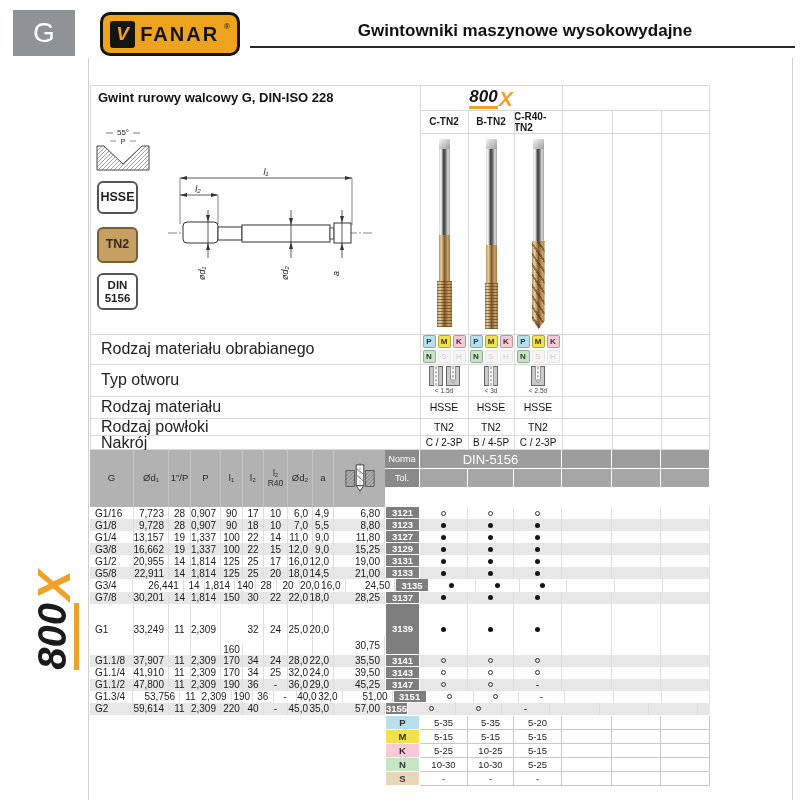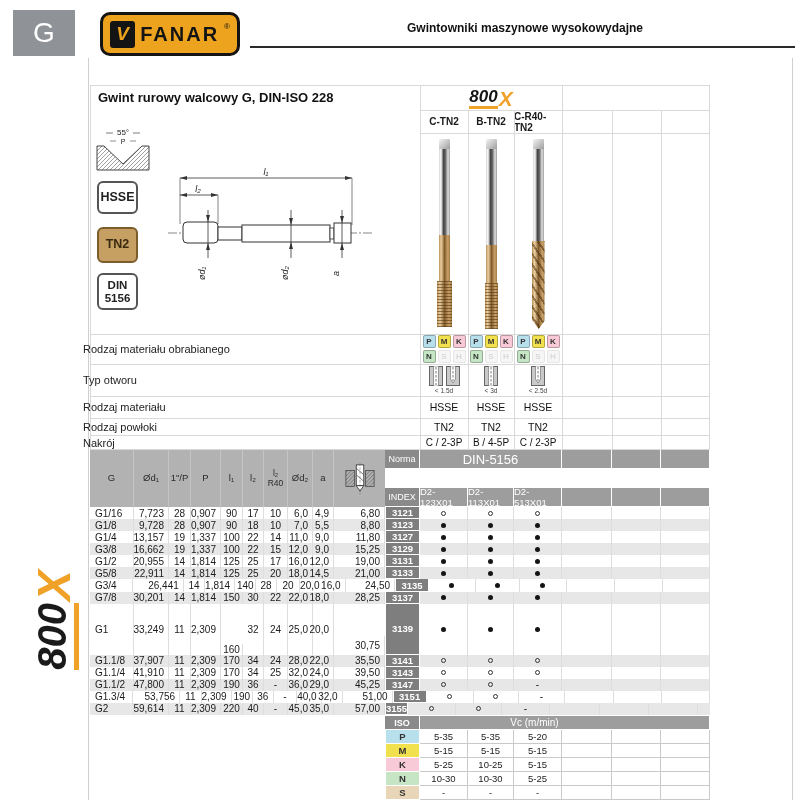--- a/index.html
+++ b/index.html
@@ -15,7 +15,7 @@
            display:flex;align-items:center;justify-content:center;font-weight:bold;font-size:19px;font-style:italic;}
   .fanar-t{font-weight:bold;font-size:20px;letter-spacing:2px;color:#141414;line-height:1;}
   .fanar-r{font-size:8px;color:#141414;vertical-align:top;position:relative;top:-8px;}
-  .h-title{left:330px;top:21px;width:390px;text-align:center;font-weight:bold;font-size:12px;color:#111;}
+  .h-title{left:330px;top:21px;width:390px;text-align:center;font-weight:bold;font-size:17px;color:#111;}
   .h-rule{left:250px;top:46px;width:545px;height:2px;background:#2a2a2a;}
   .pborder{width:1px;background:#cfcfcf;top:58px;height:742px;}
   

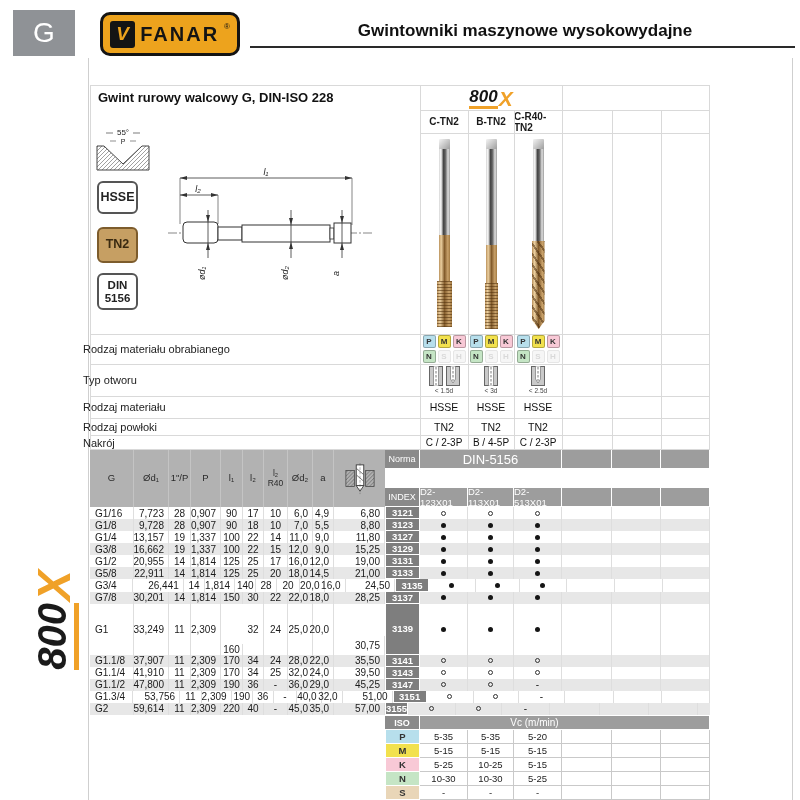--- a/index.html
+++ b/index.html
@@ -27,7 +27,7 @@
   .l8-800{font-weight:bold;font-style:italic;font-size:17px;color:#141414;border-bottom:3px solid #f0a128;line-height:1;padding-bottom:1px;}
   .l8-x{font-weight:bold;font-style:italic;font-size:21px;color:#f0a128;line-height:0.9;margin-left:1px;}
   .vcode{top:110px;height:23px;display:flex;align-items:center;justify-content:center;font-weight:bold;font-size:10px;}
-  .spec-label{left:74px;width:300px;display:flex;align-items:center;padding-left:9px;font-size:11px;color:#222;}
+  .spec-label{left:92px;width:300px;display:flex;align-items:center;padding-left:9px;font-size:16px;color:#222;}
   .vcell{display:flex;align-items:center;justify-content:center;font-size:10.5px;color:#111;}
   
   .badge{left:97px;width:41px;border:2px solid #555;border-radius:6px;background:#fff;

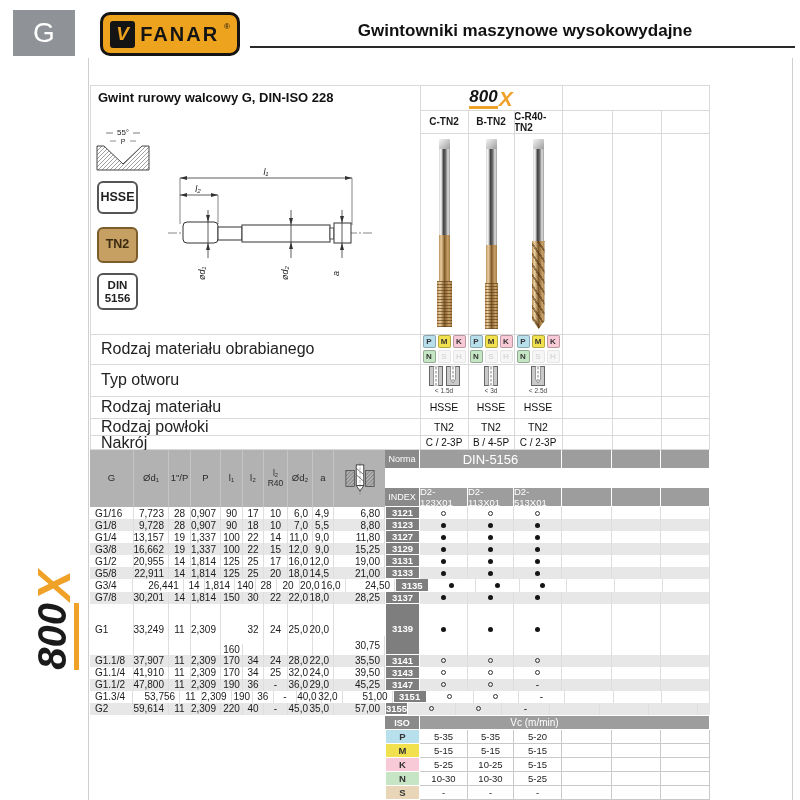--- a/index.html
+++ b/index.html
@@ -327,6 +327,15 @@
       <div class="hc hmid" style="width:49px;"></div>
       <div class="hc hmid" style="width:49px;"></div>
     </div>
+    <div class="hrr" style="top:19px;">
+      <div class="hc hlab" style="width:35px;">Tol.</div>
+      <div class="hc htol" style="width:48px;"></div>
+      <div class="hc htol" style="width:46px;"></div>
+      <div class="hc htol" style="width:48px;"></div>
+      <div class="hc htol" style="width:50px;"></div>
+      <div class="hc htol" style="width:49px;"></div>
+      <div class="hc htol" style="width:49px;"></div>
+    </div>
     <div class="hrr" style="top:38px;">
       <div class="hc hlab" style="width:35px;">INDEX</div>
       <div class="hc hmid" style="width:48px;font-size:9.5px;">D2-123X01</div>

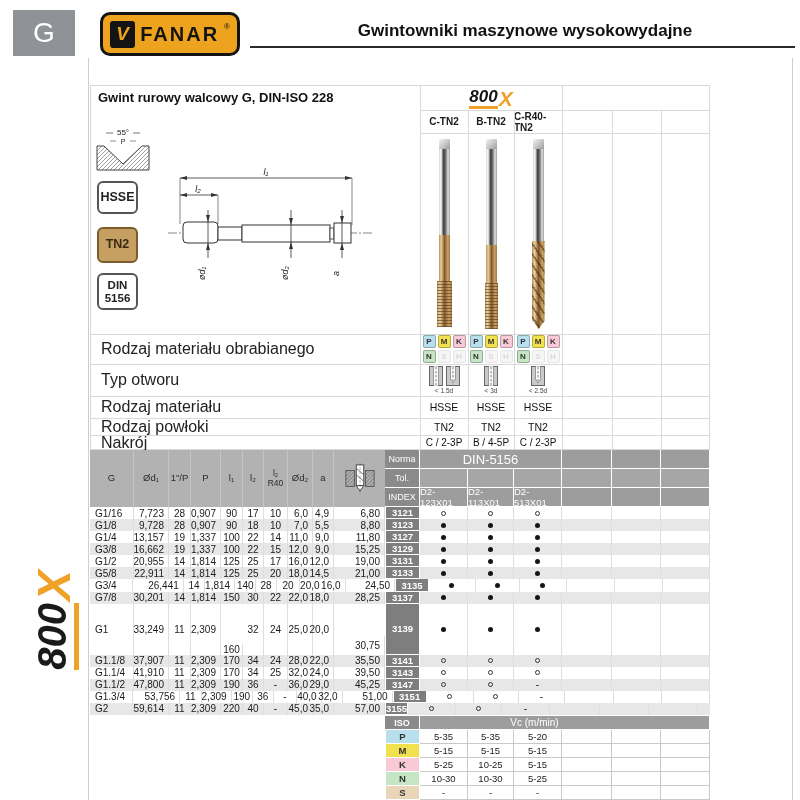--- a/index.html
+++ b/index.html
@@ -336,15 +336,6 @@
       <div class="hc htol" style="width:49px;"></div>
       <div class="hc htol" style="width:49px;"></div>
     </div>
-    <div class="hrr" style="top:38px;">
-      <div class="hc hlab" style="width:35px;">INDEX</div>
-      <div class="hc hmid" style="width:48px;font-size:9.5px;">D2-123X01</div>
-      <div class="hc hmid" style="width:46px;font-size:9.5px;">D2-113X01</div>
-      <div class="hc hmid" style="width:48px;font-size:9.5px;">D2-513X01</div>
-      <div class="hc hmid" style="width:50px;"></div>
-      <div class="hc hmid" style="width:49px;"></div>
-      <div class="hc hmid" style="width:49px;"></div>
-    </div>
     <div class="dbody" id="dbody">
         <div class="drow">
           <div class="dc a-l" style="width: 44px;">G1/16</div>

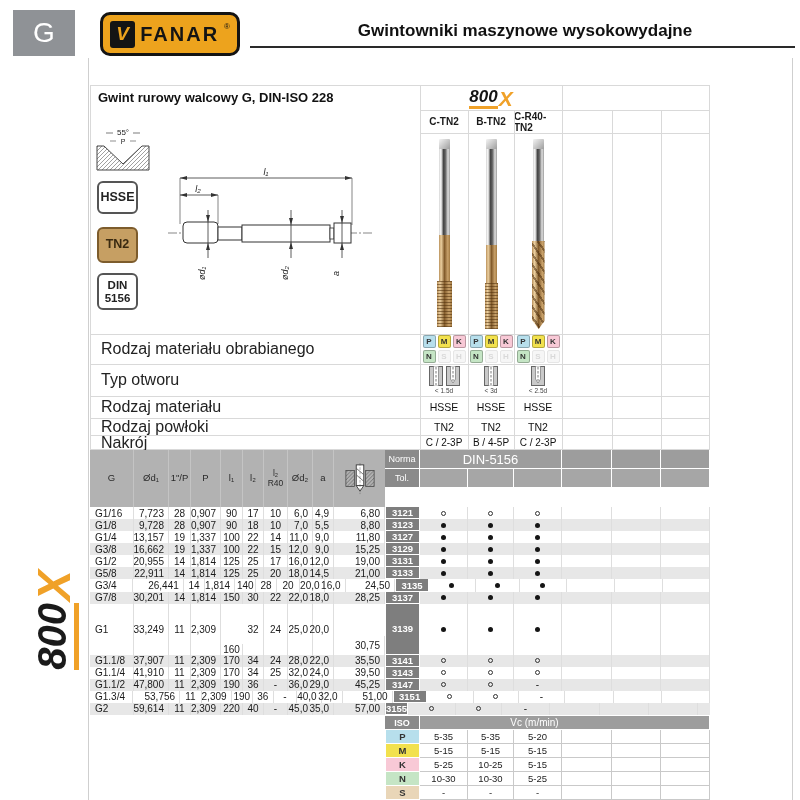--- a/index.html
+++ b/index.html
@@ -685,10 +685,6 @@
   </div>
 
   <div class="abs iso">
-    <div class="iso-h">
-      <div class="hc hlab" style="width:35px;font-weight:bold;">ISO</div>
-      <div class="hc hmid" style="width:290px;font-size:10px;padding-right:60px;">Vc (m/min)</div>
-    </div>
     <div id="isobody">
         <div class="irow">
           <div class="ic iletter" style="width: 35px; background: rgb(183, 223, 236);">P</div>

